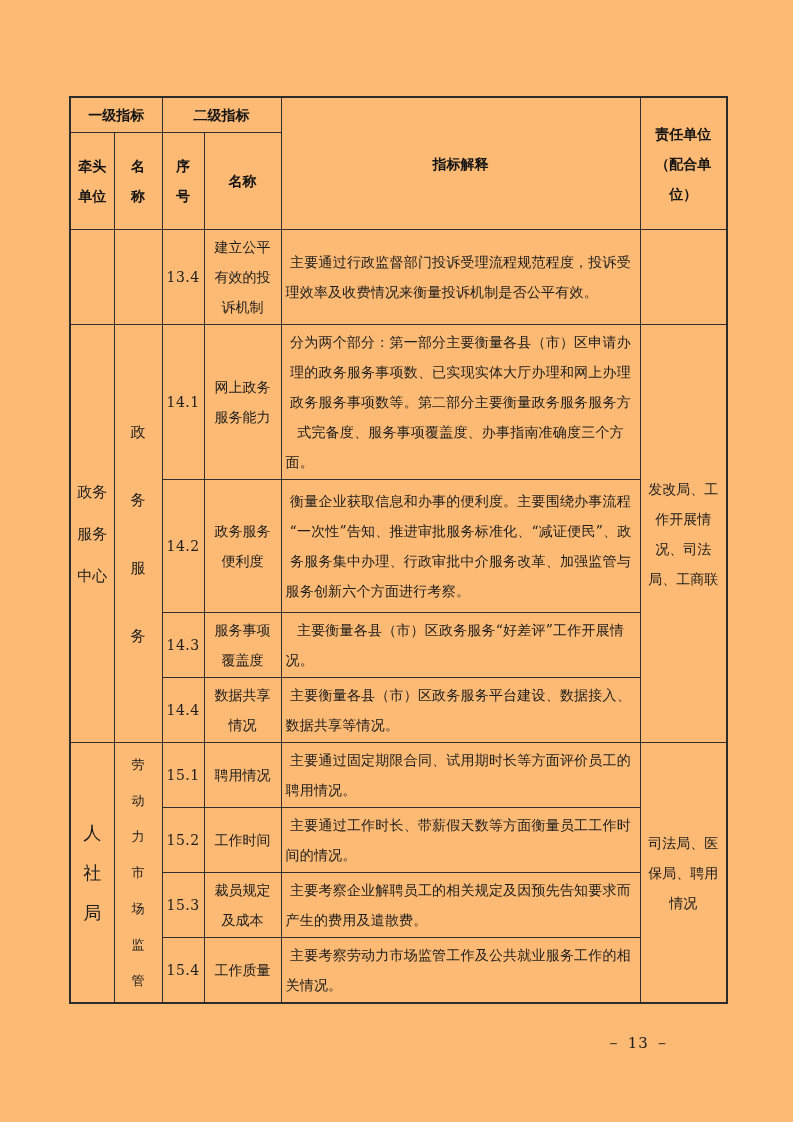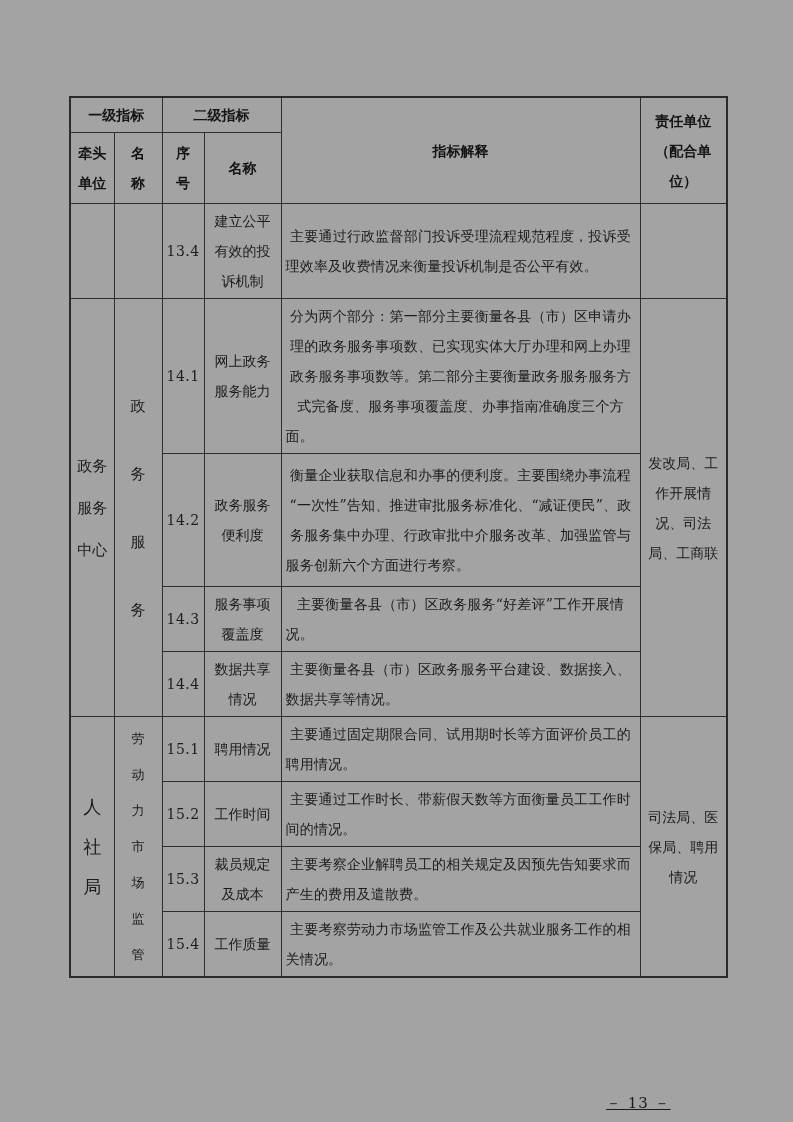--- a/index.html
+++ b/index.html
@@ -8,7 +8,7 @@
     font-family:"DejaVu Serif", serif;color:#1c1c1c;
     -webkit-font-smoothing:antialiased;
   }
-  .page{position:absolute;inset:0;background:#a3a3a3;}
+  .page{position:absolute;inset:0;background:#fdba74;}
 
   table.tbl{
     position:absolute;left:69px;top:96px;width:657px;

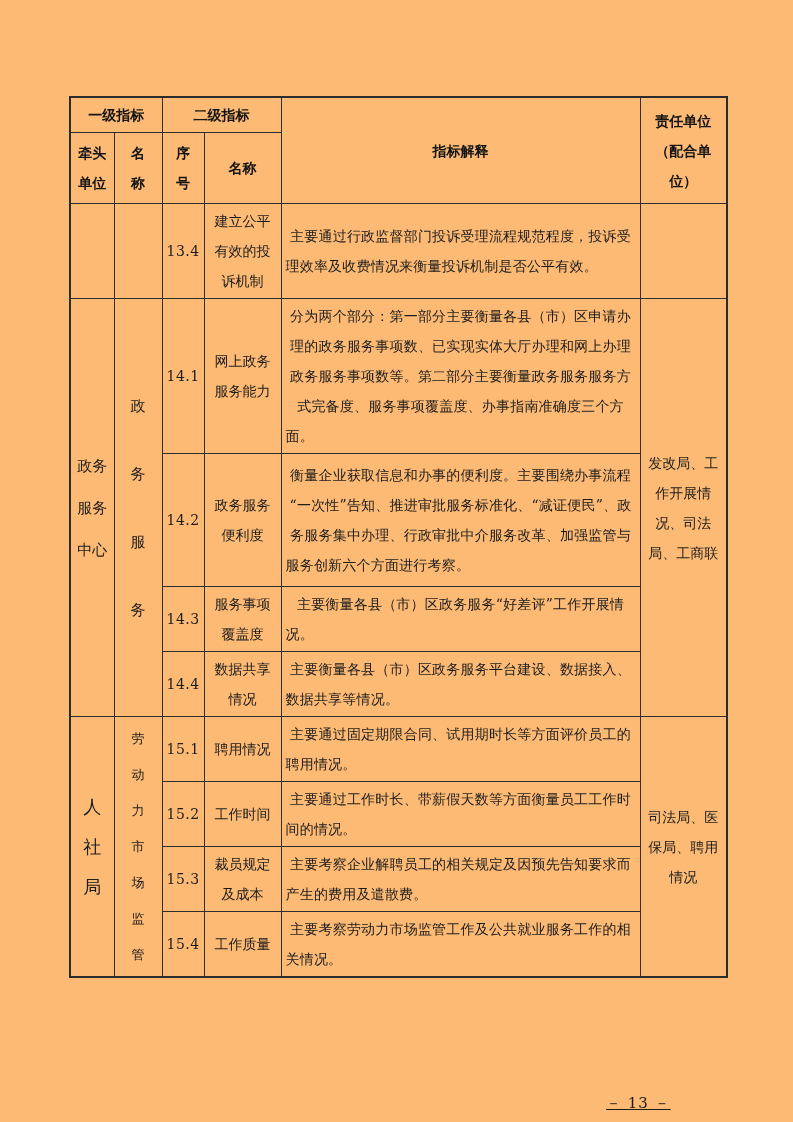--- a/index.html
+++ b/index.html
@@ -39,7 +39,7 @@
     font-family:"DejaVu Sans", sans-serif;font-weight:bold;
     font-size:15px;line-height:26px;color:#141414;
   }
-  .hc .stack{display:block;margin:3px auto;word-break:break-all;}
+  .hc .stack{display:block;margin:16px auto;word-break:break-all;}
   .w2 .stack{width:34px;}
   .w1 .stack{width:17px;}
   .hresp{line-height:31px;padding:2px 5px;}

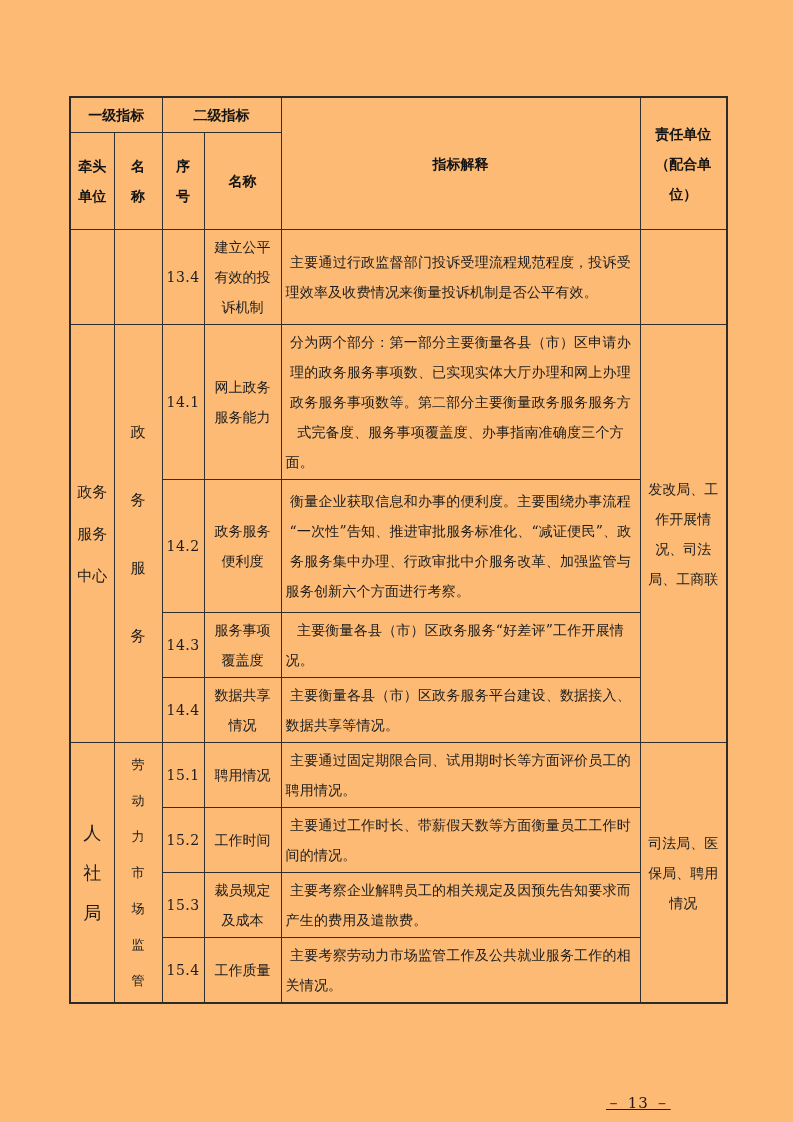--- a/index.html
+++ b/index.html
@@ -68,10 +68,9 @@
   .resp{font-size:13.5px;line-height:31px;padding:2px 6px;}
 
   .footer{
-    position:absolute;left:606px;top:1094px;
+    position:absolute;left:606px;top:1034px;
     font-size:15px;letter-spacing:1px;color:#1c1c1c;
     font-family:"DejaVu Serif", serif;
-    text-decoration:underline;
   }
 </style>
 </head>

